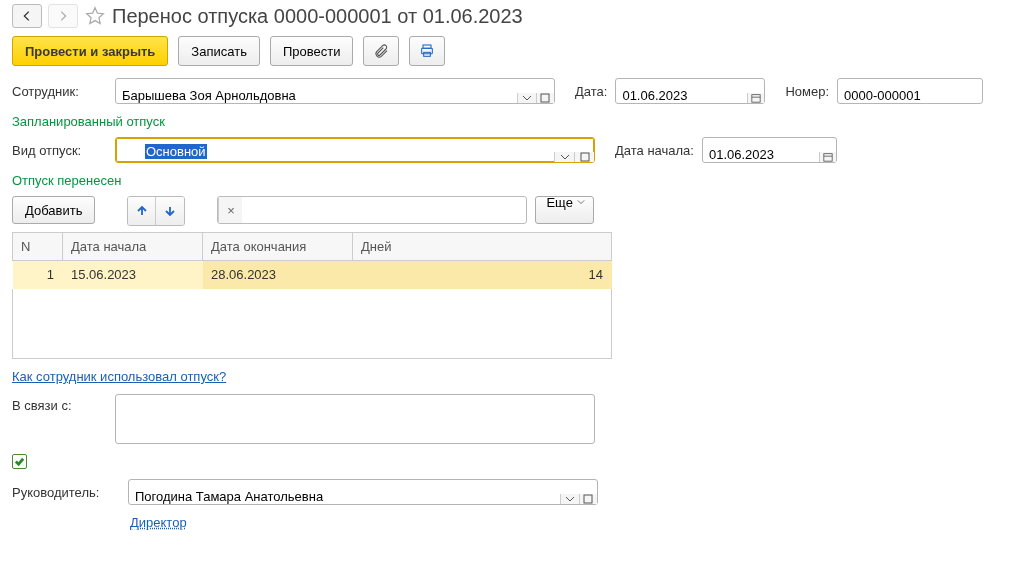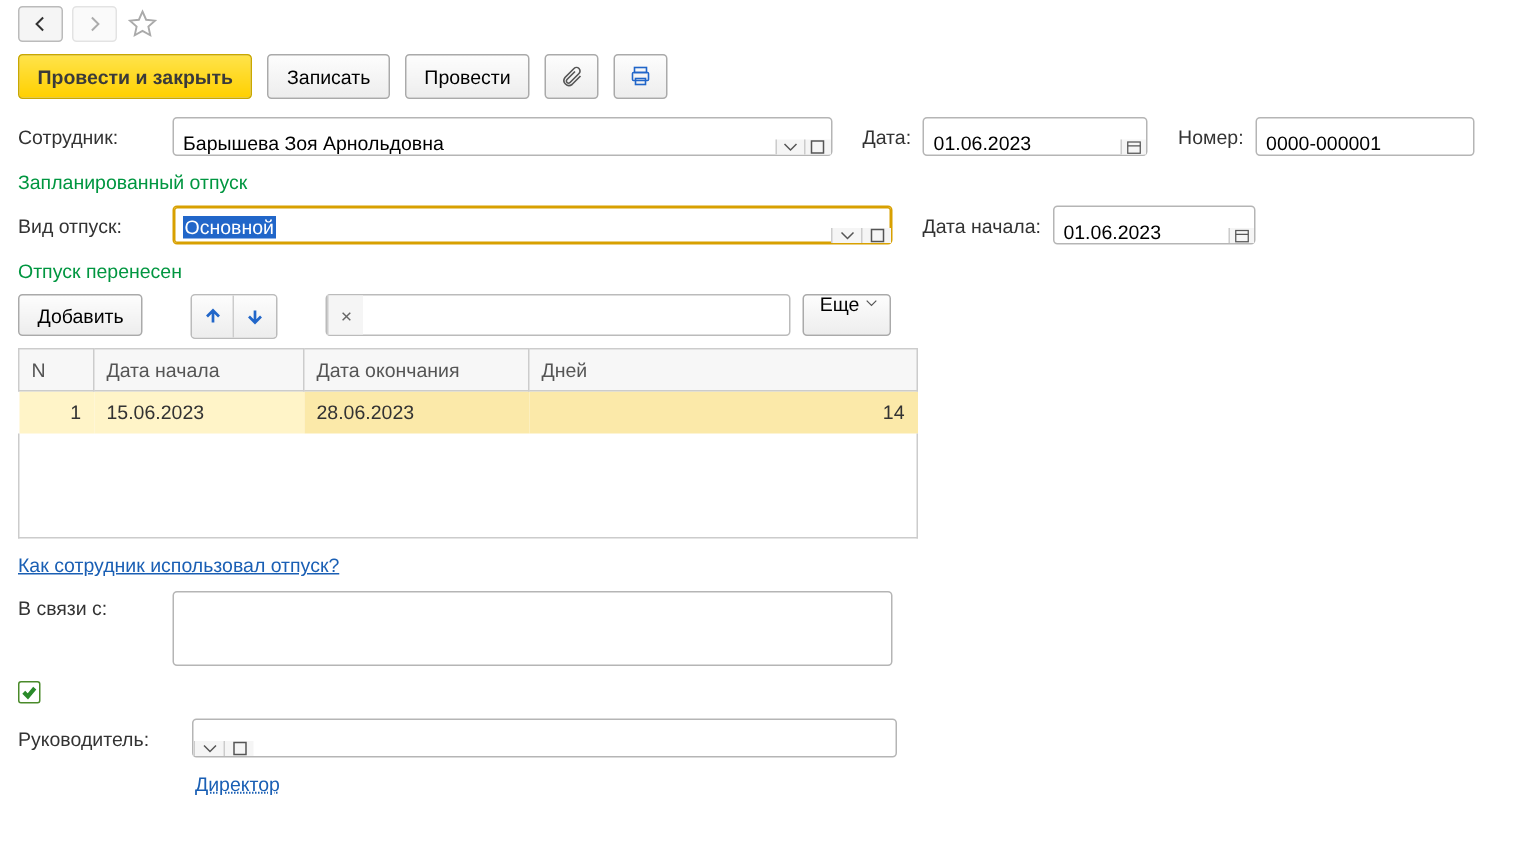--- a/index.html
+++ b/index.html
@@ -67,6 +67,7 @@
         <path d="M12 2 L14.9 8.6 L22 9.3 L16.7 14 L18.2 21 L12 17.5 L5.8 21 L7.3 14 L2 9.3 L9.1 8.6 Z"></path>
       </svg>
   </div>
+  <div class="page-title">Перенос отпуска 0000-000001 от 01.06.2023</div>
 </div>
 
 <div class="toolbar-row">

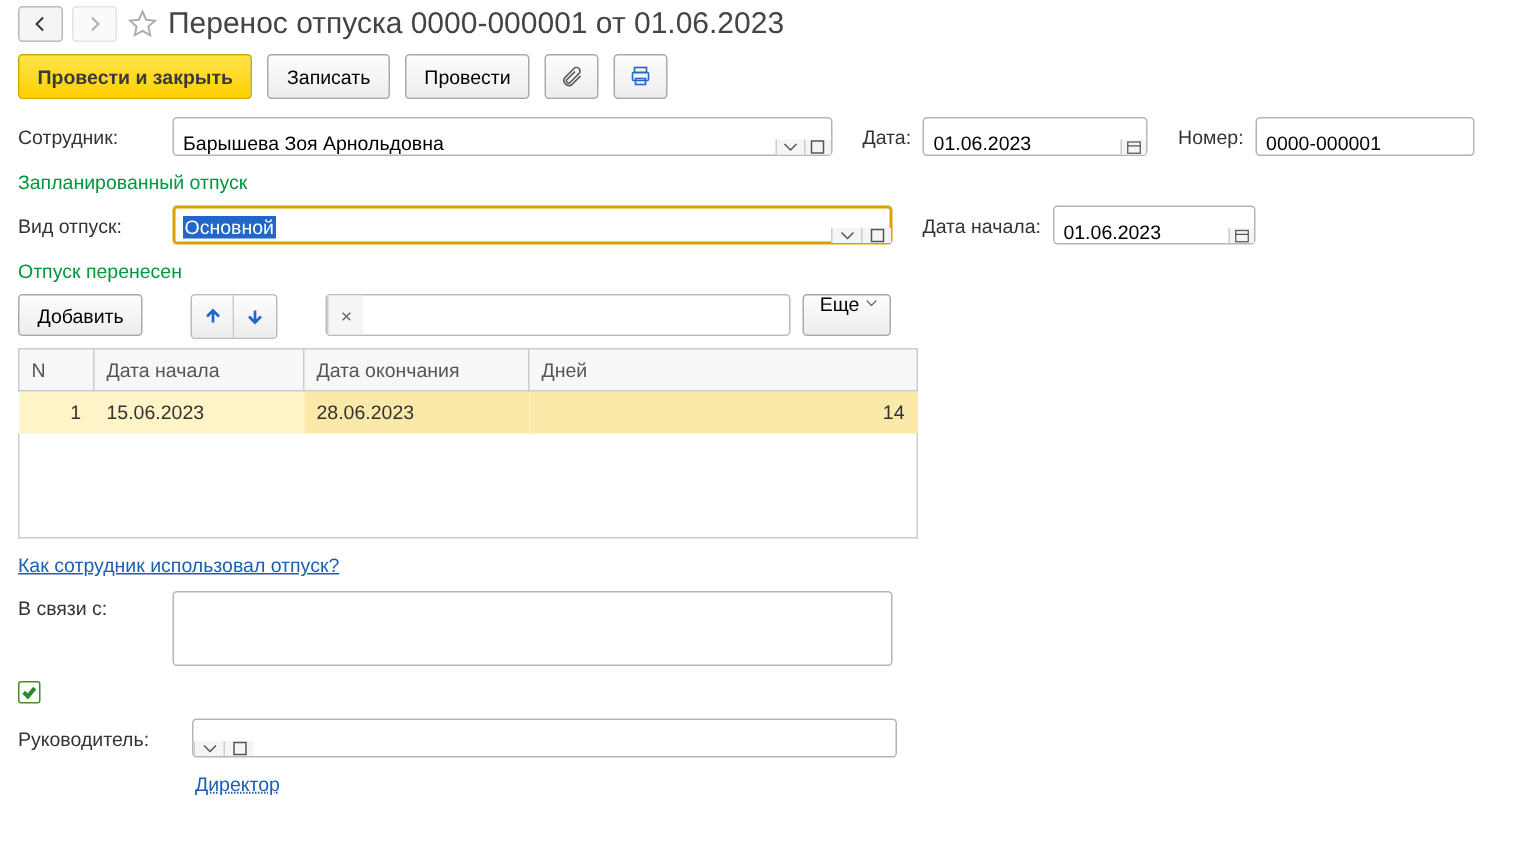--- a/index.html
+++ b/index.html
@@ -24,7 +24,7 @@
 .field-wrap .side-btn { width: 20px; border-left: 1px solid #ccc; display: flex; align-items: center; justify-content: center; cursor: pointer; background: #f5f5f5; }
 .field-wrap .side-btn svg { width: 10px; height: 10px; }
 .section-title { color: #009640; margin-bottom: 8px; margin-top: 4px; font-size: 13px; }
-.sel-text { background: #2166c9; color: #fff; display: inline-block; padding: 0 1px; }
+.sel-text { background: #2166c9; color: #fff; display: inline-block; padding: 0 1px; margin-left: 23px; }
 .table-toolbar { display: flex; gap: 8px; margin-bottom: 6px; }
 .arrow-group { display: flex; border: 1px solid #bbb; border-radius: 3px; overflow: hidden; }
 .arrow-btn { width: 28px; height: 28px; display: flex; align-items: center; justify-content: center; border: none; background: linear-gradient(#fdfdfd, #ededed); cursor: pointer; }

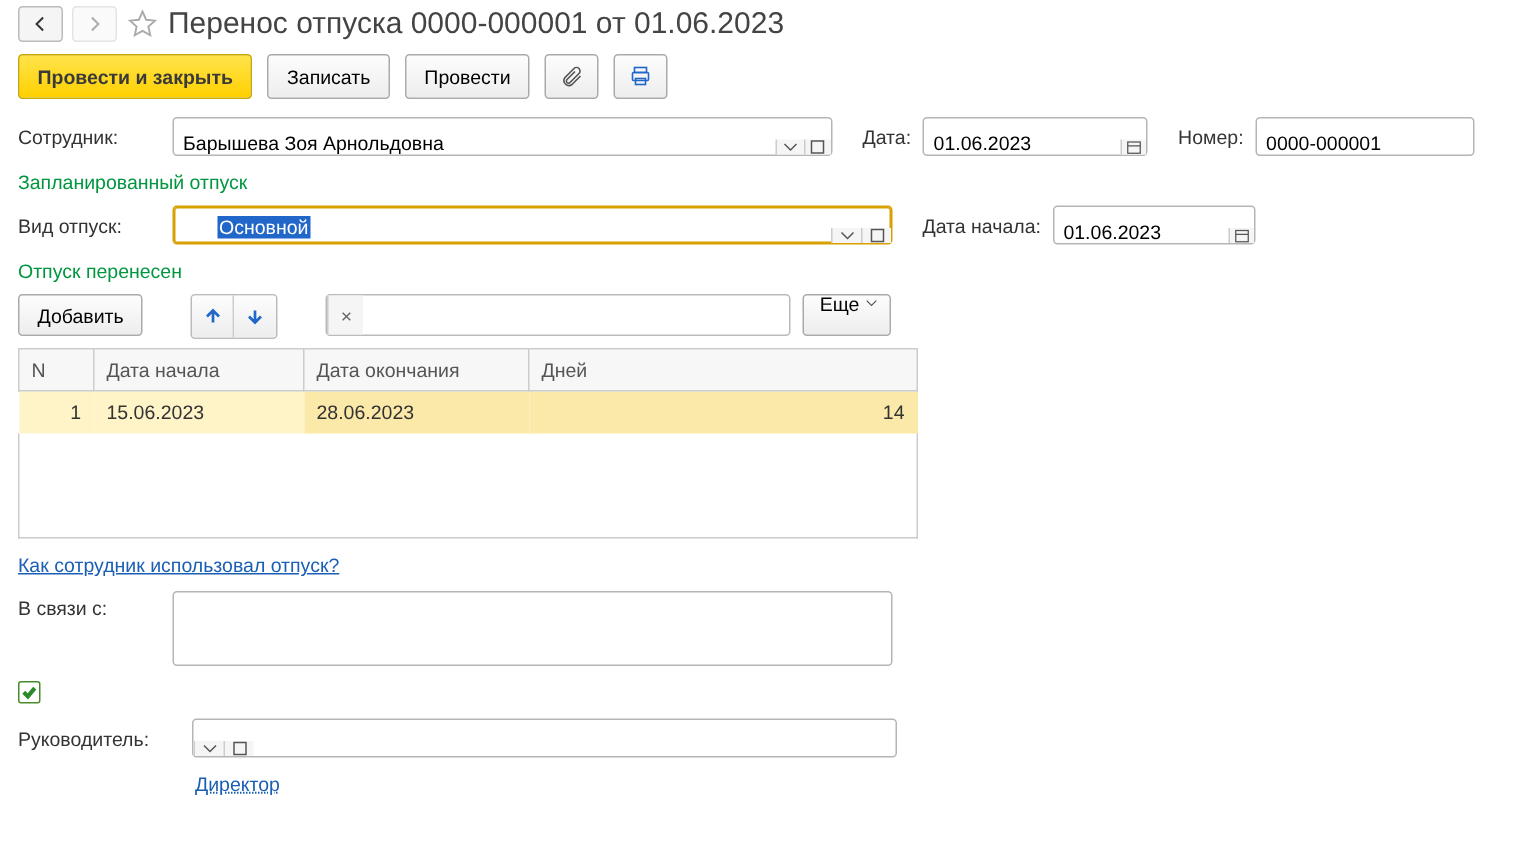--- a/index.html
+++ b/index.html
@@ -217,6 +217,7 @@
 <div class="form-row">
   <span class="label" style="width:108px">Руководитель:</span>
   <div class="field-wrap" style="width:470px">
+    <input value="Погодина Тамара Анатольевна" style="">
     <div class="side-btn">
         <svg viewBox="0 0 10 10">
           <path d="M1 3 L5 7 L9 3" stroke="#555" fill="none"></path>

